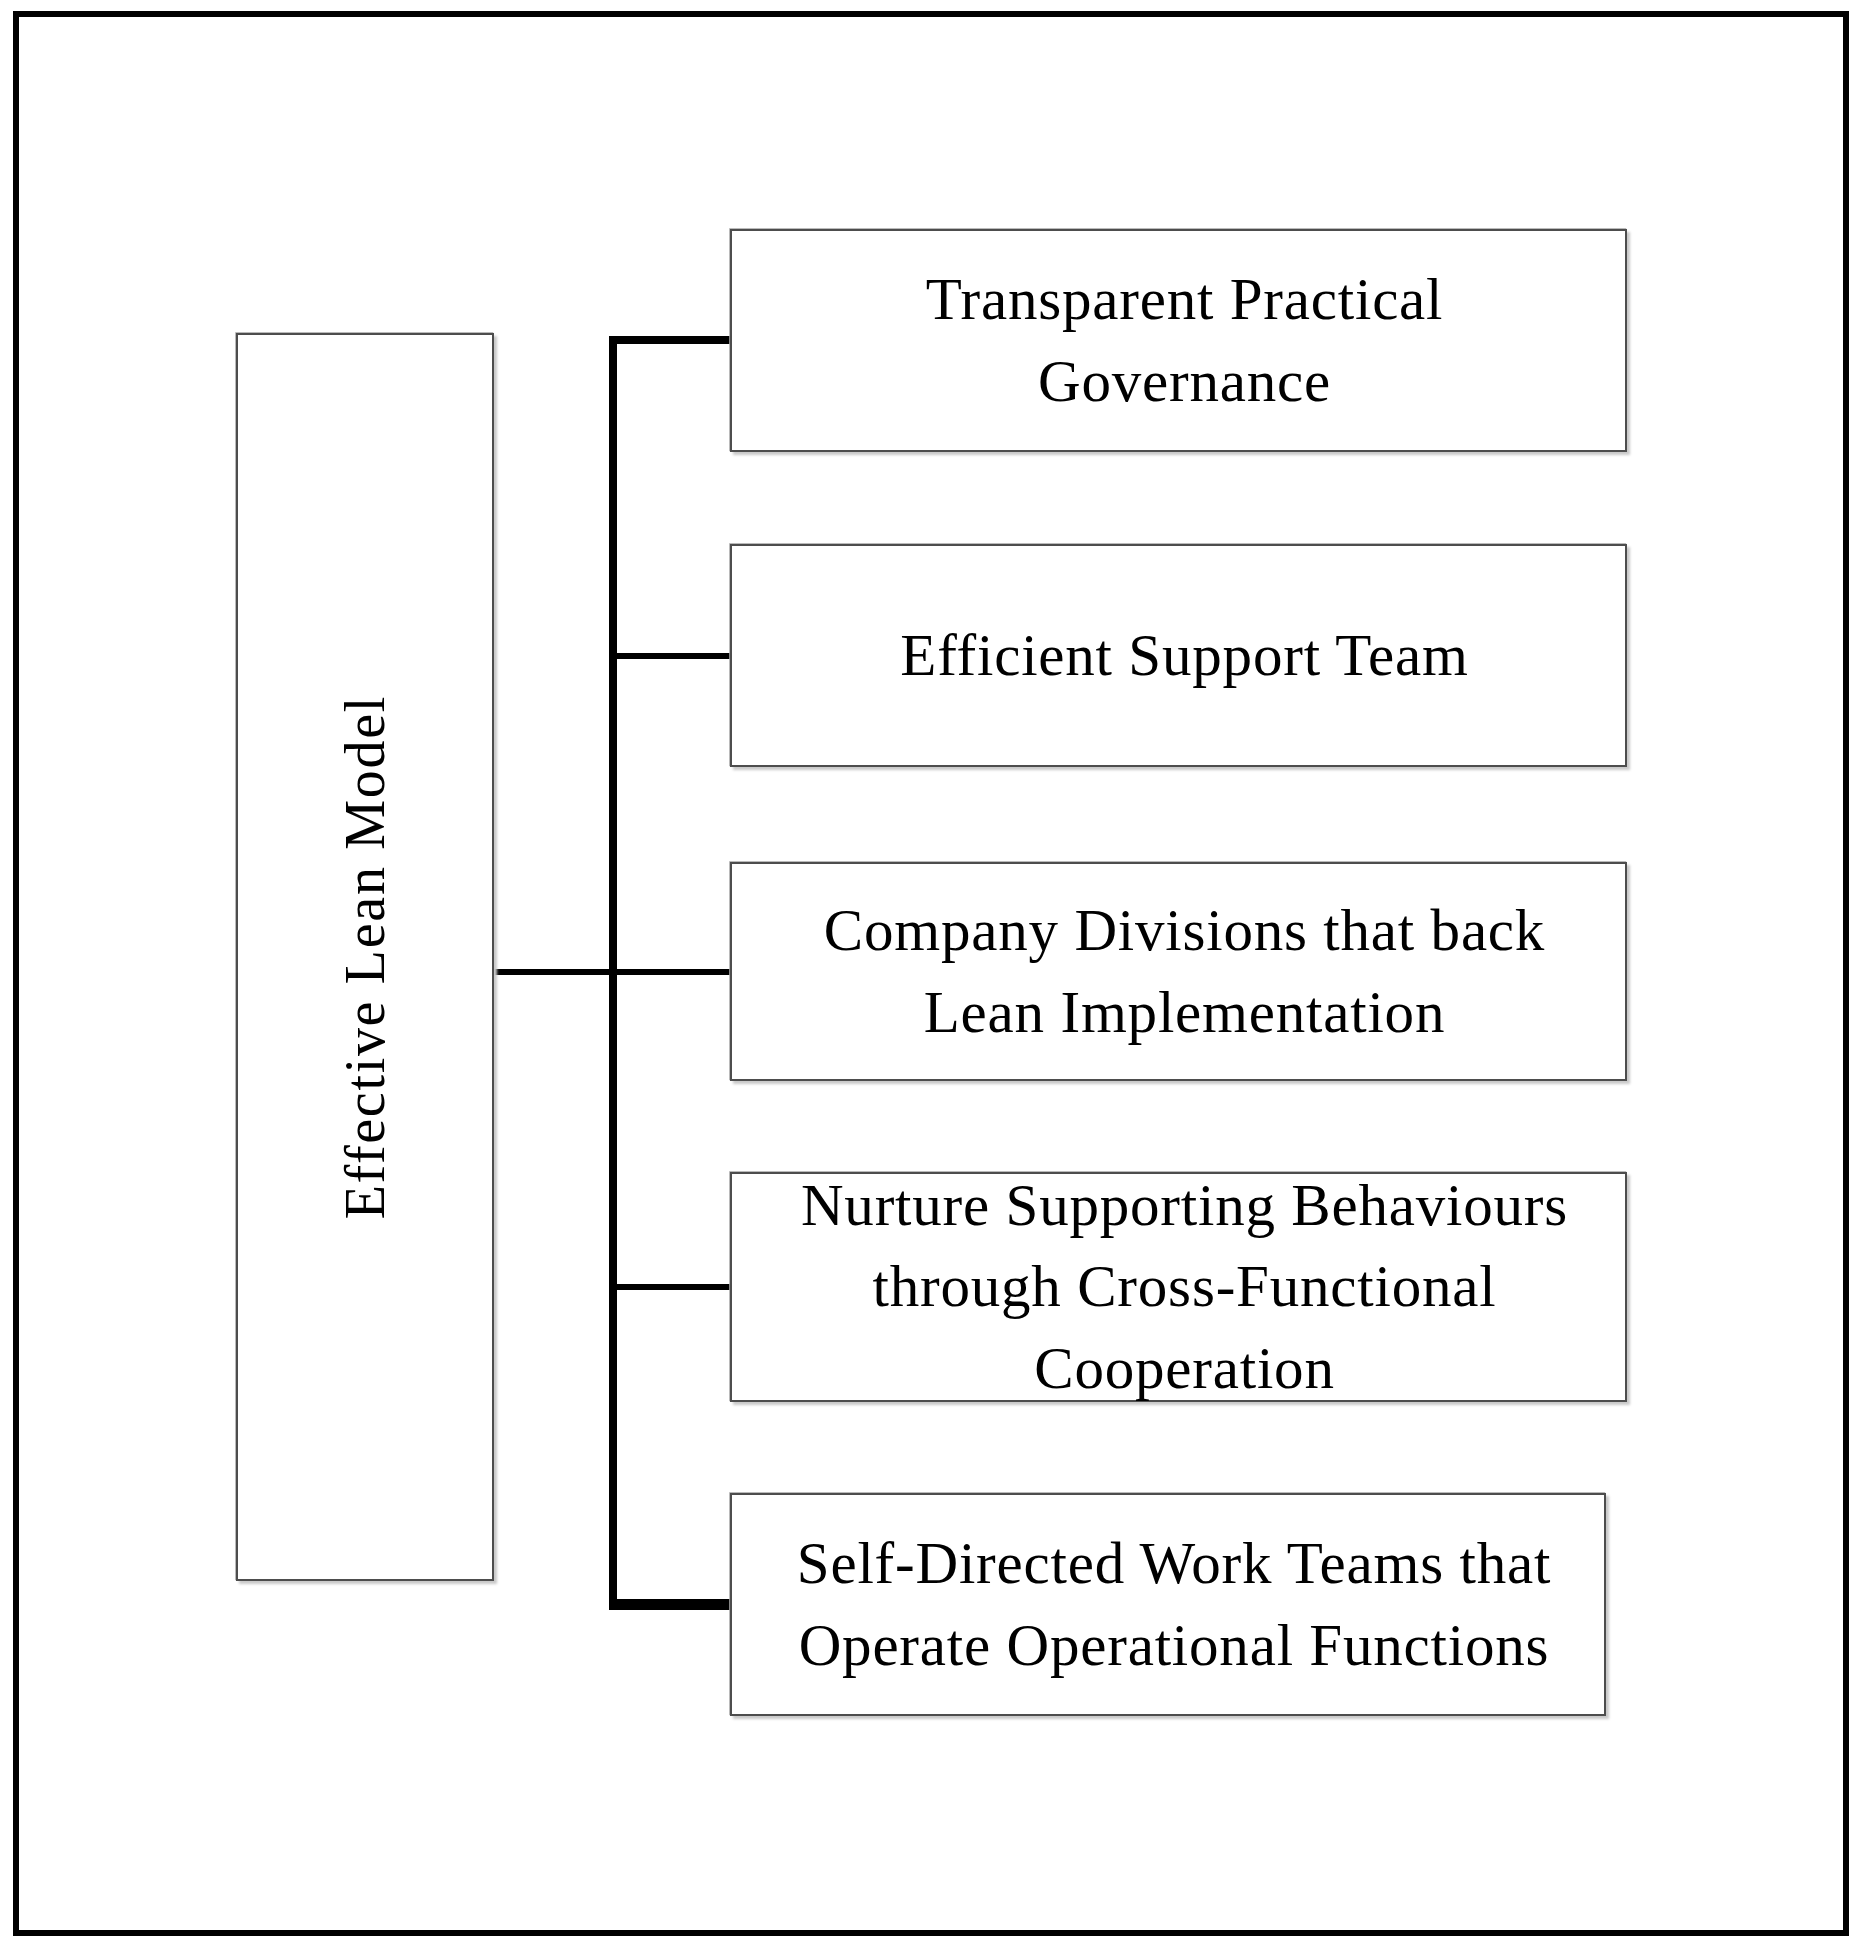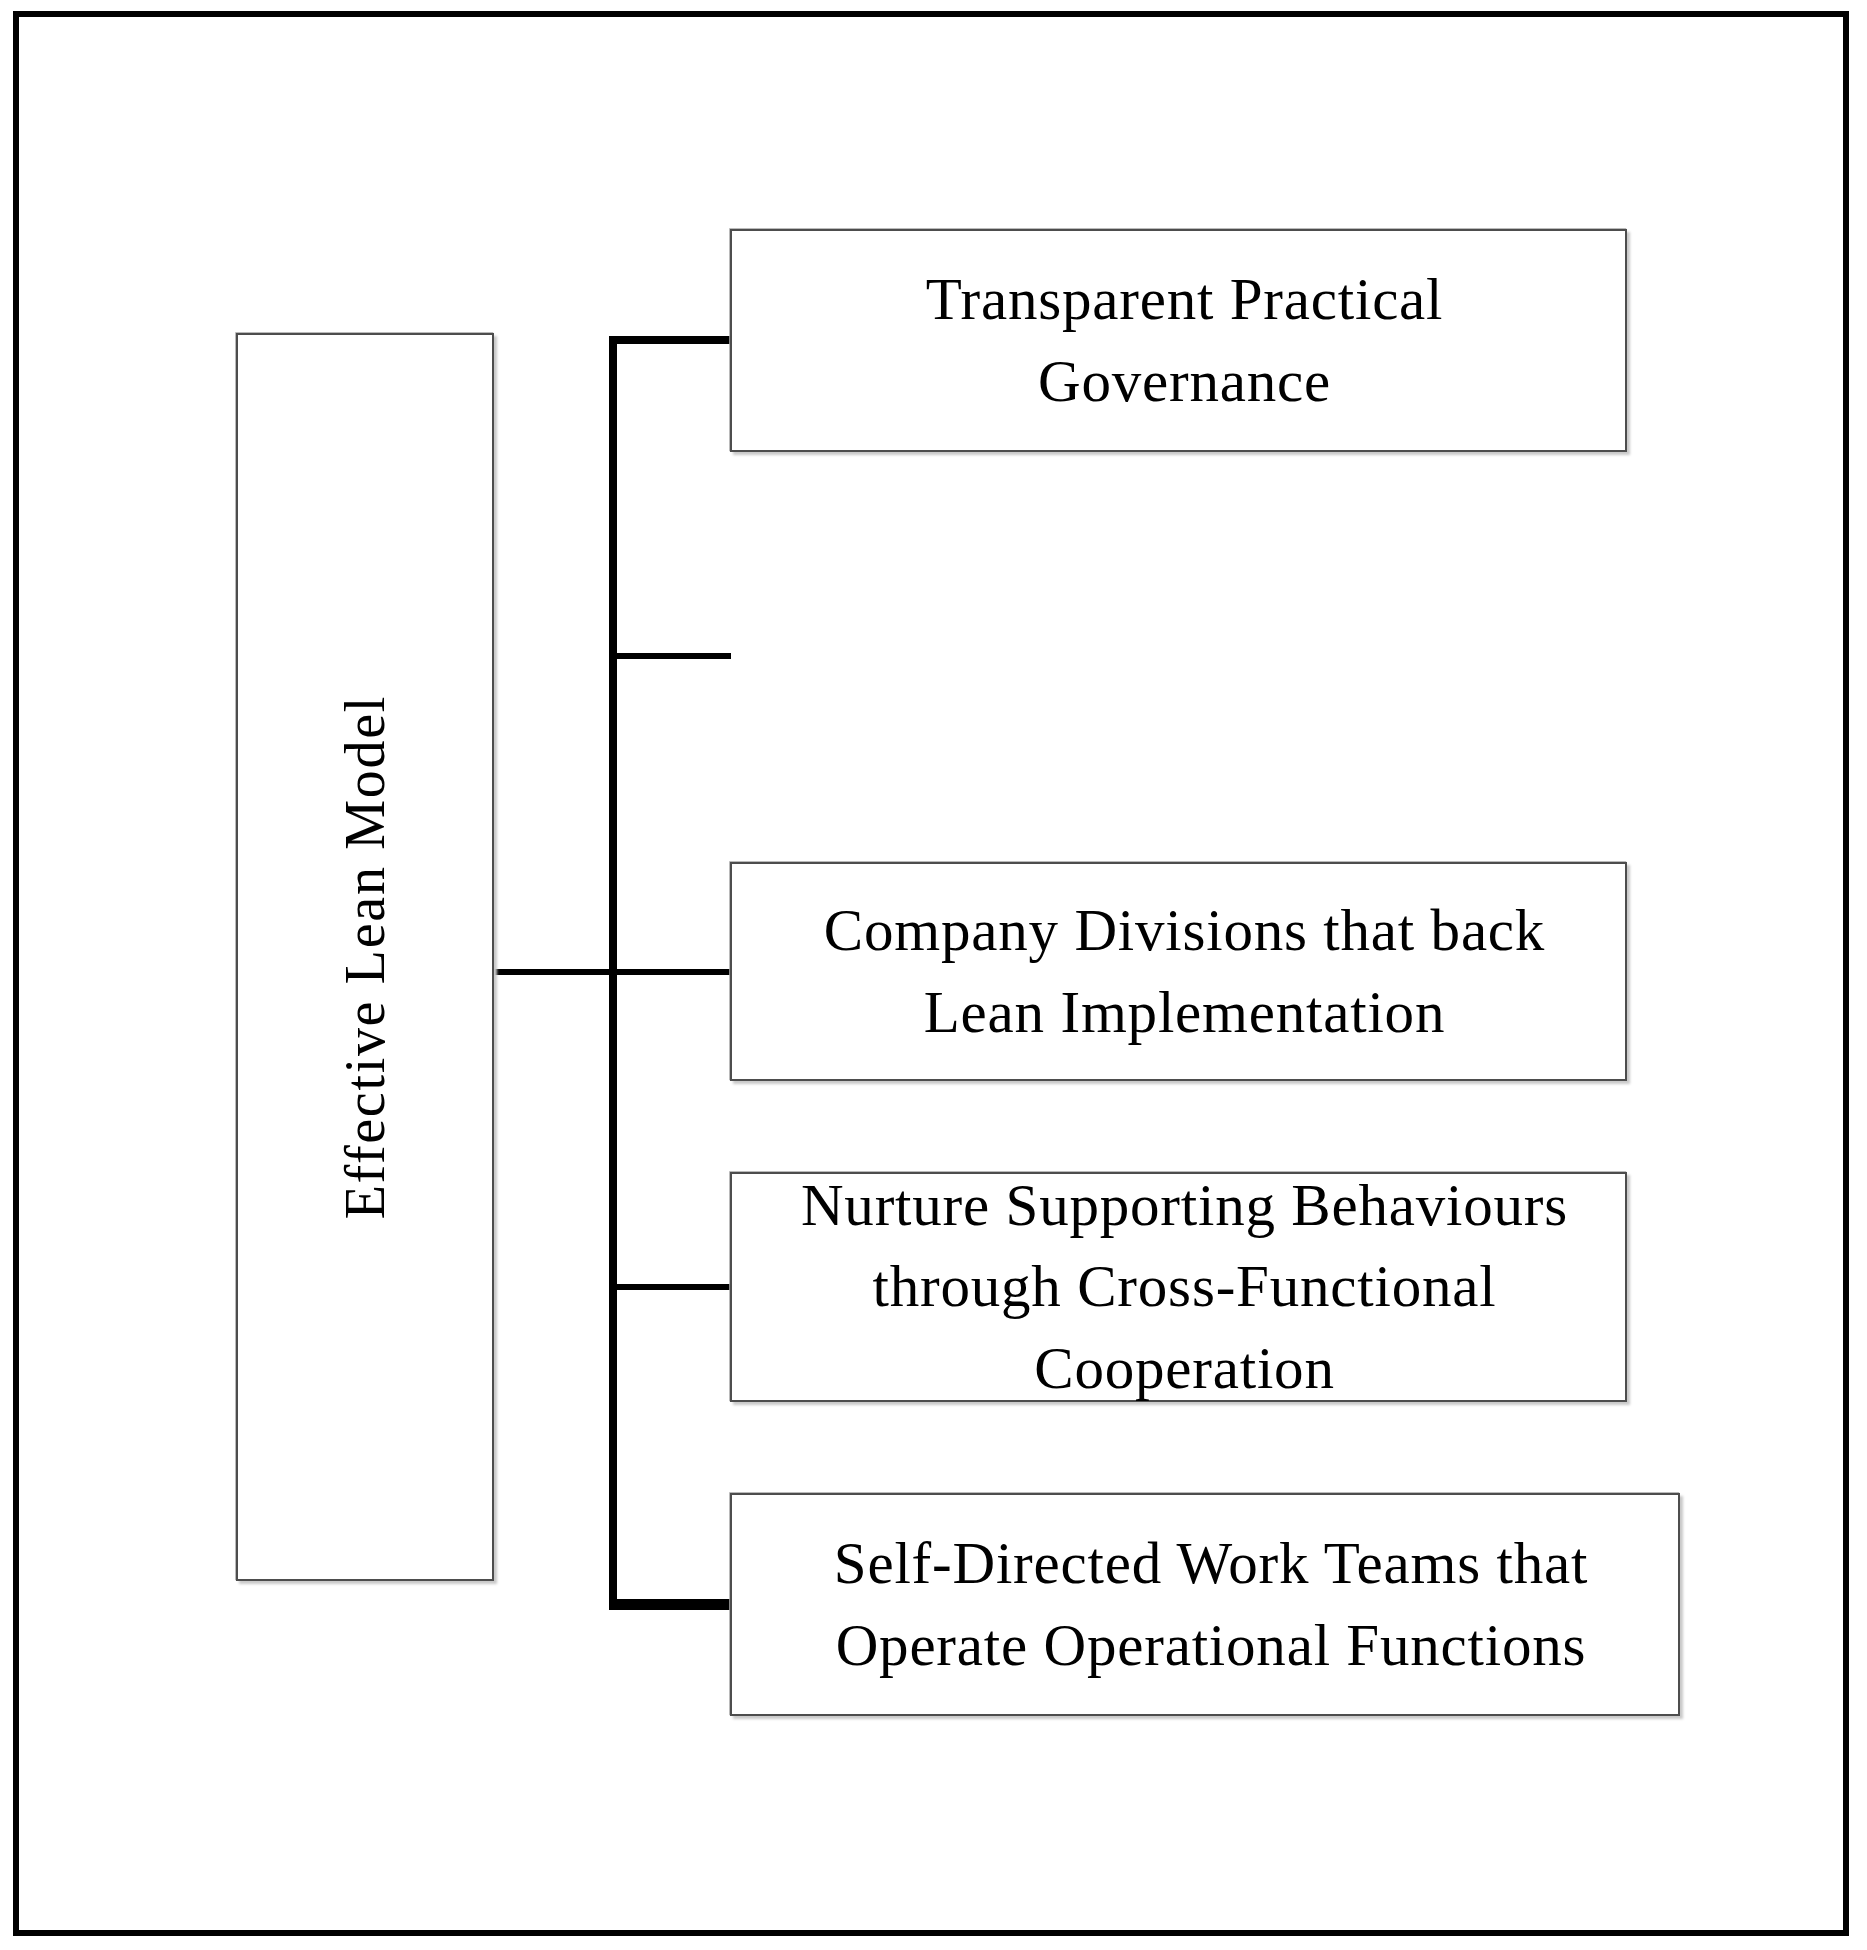--- a/index.html
+++ b/index.html
@@ -88,6 +88,9 @@
     <span class="label">Transparent Practical Governance</span>
   </div>
 
+  <div class="node branch branch-2">
+    <span class="label">Efficient Support Team</span>
+  </div>
 
   <div class="node branch branch-4">
     <span class="label">Nurture Supporting Behaviours through Cross-Functional Cooperation</span>

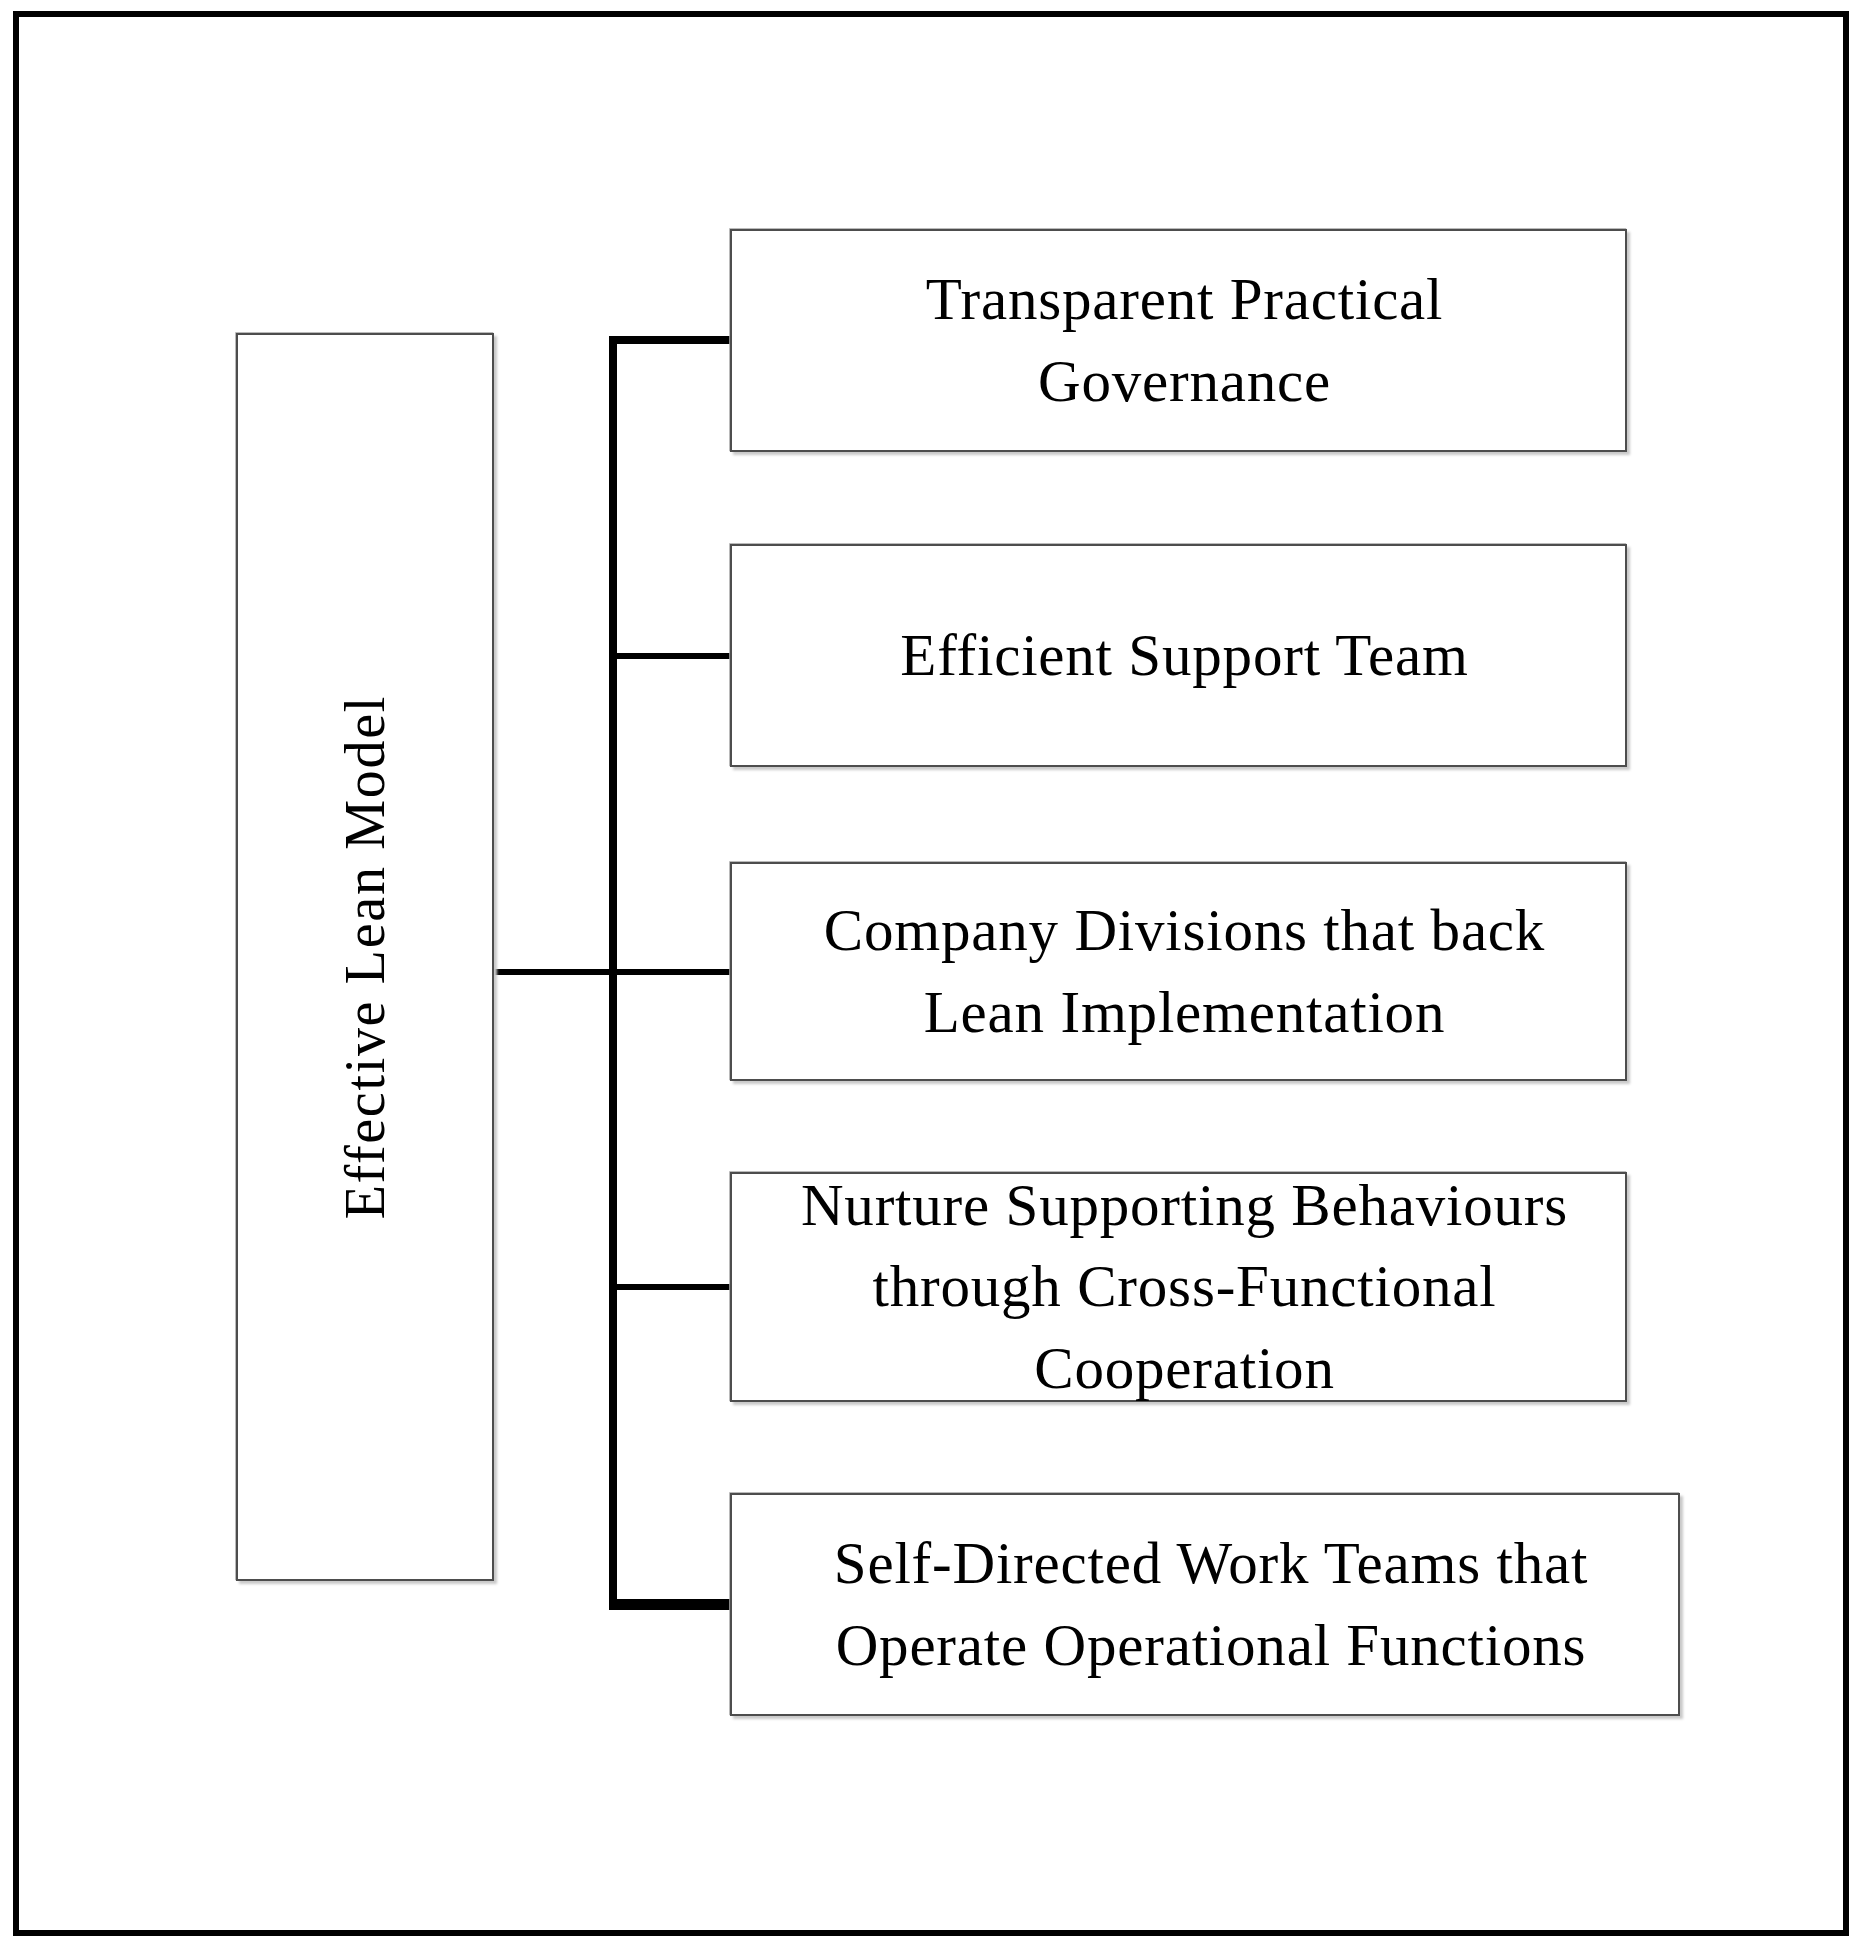--- a/index.html
+++ b/index.html
@@ -54,7 +54,7 @@
   .branch-3 { top: 862px; height: 219px; }
   .branch-4 { top: 1172px; height: 230px; }
   .branch-4 .label { overflow: visible; }
-  .branch-5 { top: 1493px; height: 223px; width: 950px; }
+  .branch-5 { top: 1493px; height: 223px; width: 876px; }
   .line {
     position: absolute;
     background: #000000;

